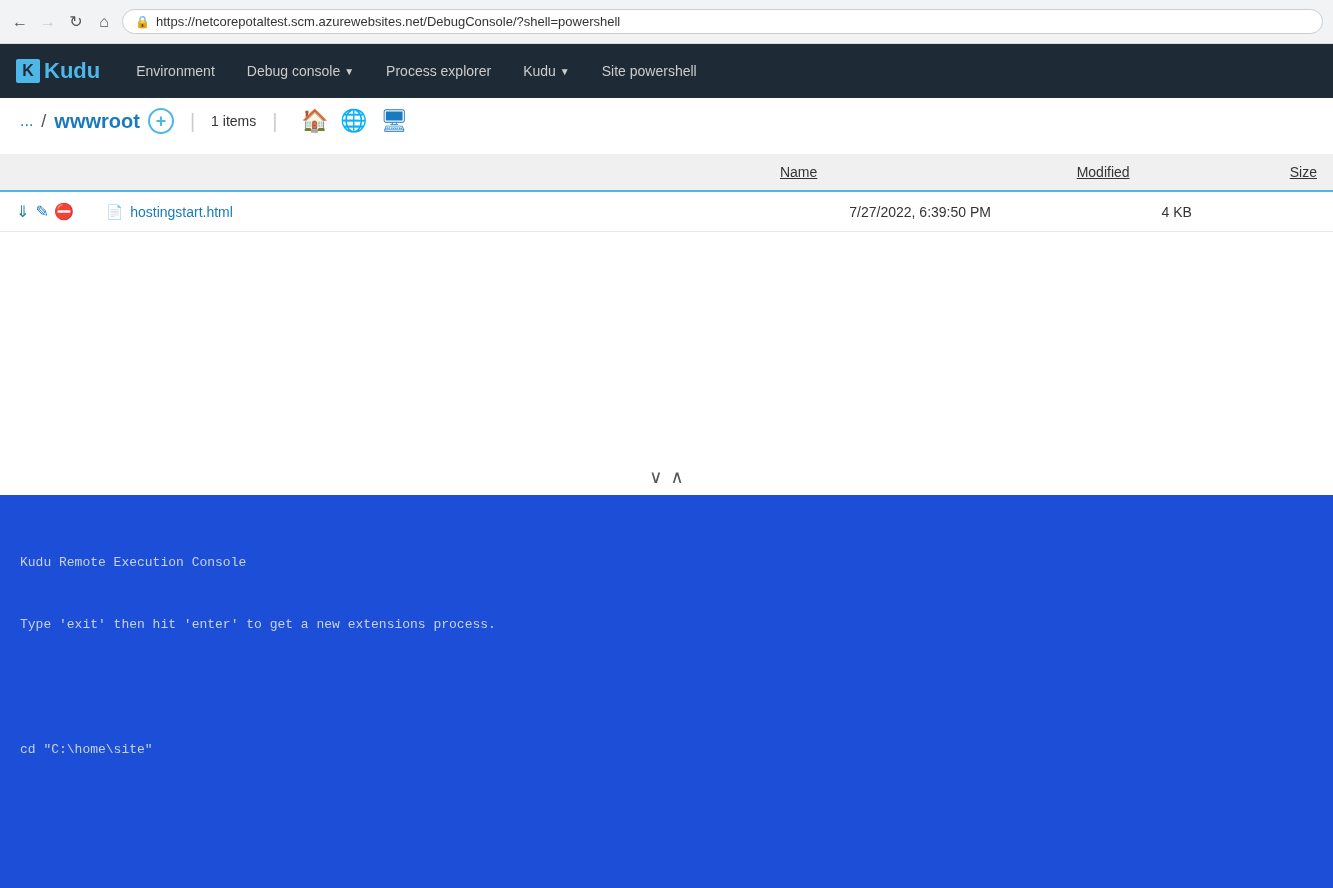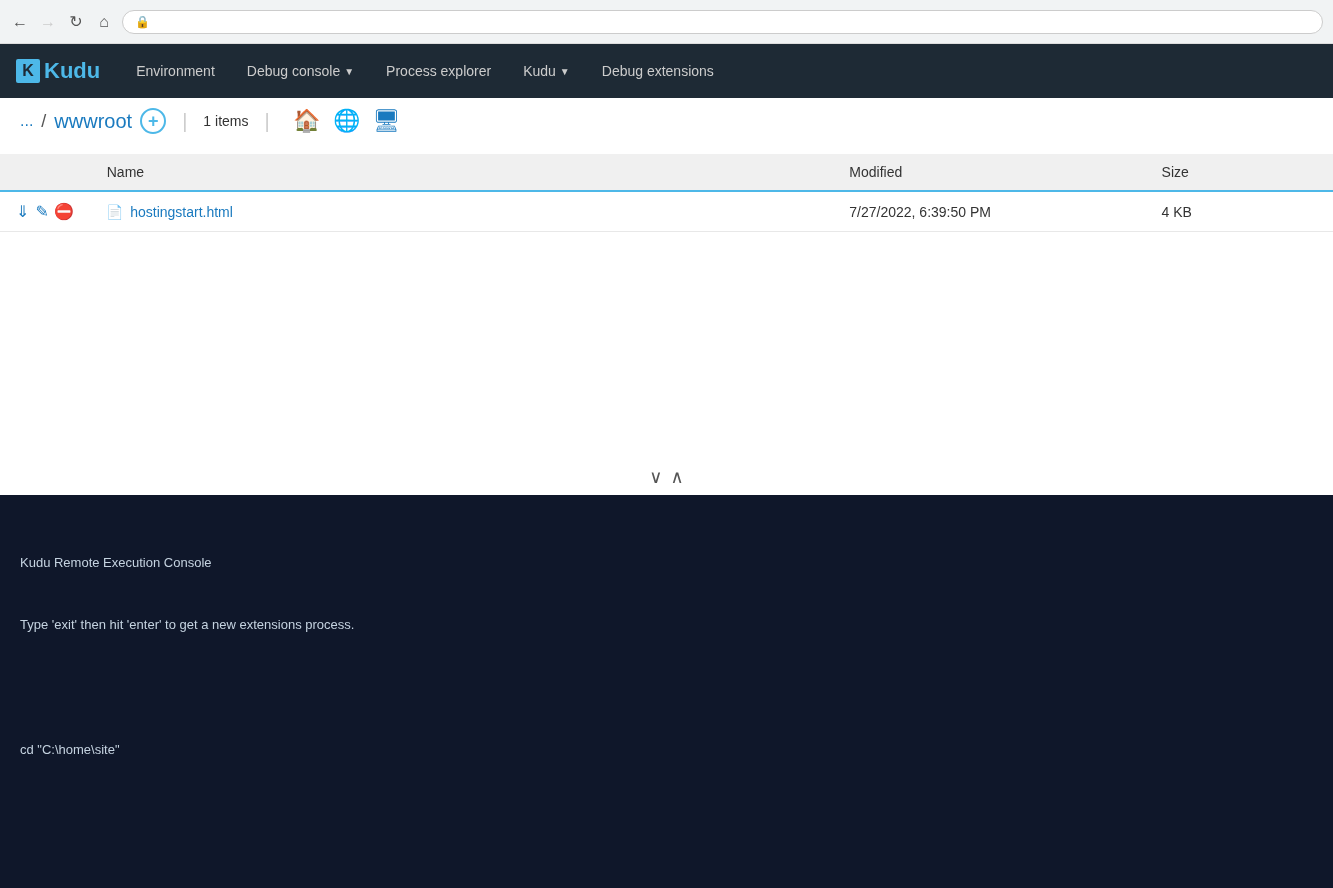--- a/index.html
+++ b/index.html
@@ -243,6 +243,7 @@
   <button class="browser-btn">⌂</button>
   <div class="address-bar">
     <span class="lock-icon">🔒</span>
+    <span>https://netcorepotaltest.scm.azurewebsites.net/DebugConsole/?shell=powershell</span>
   </div>
 </div>
 

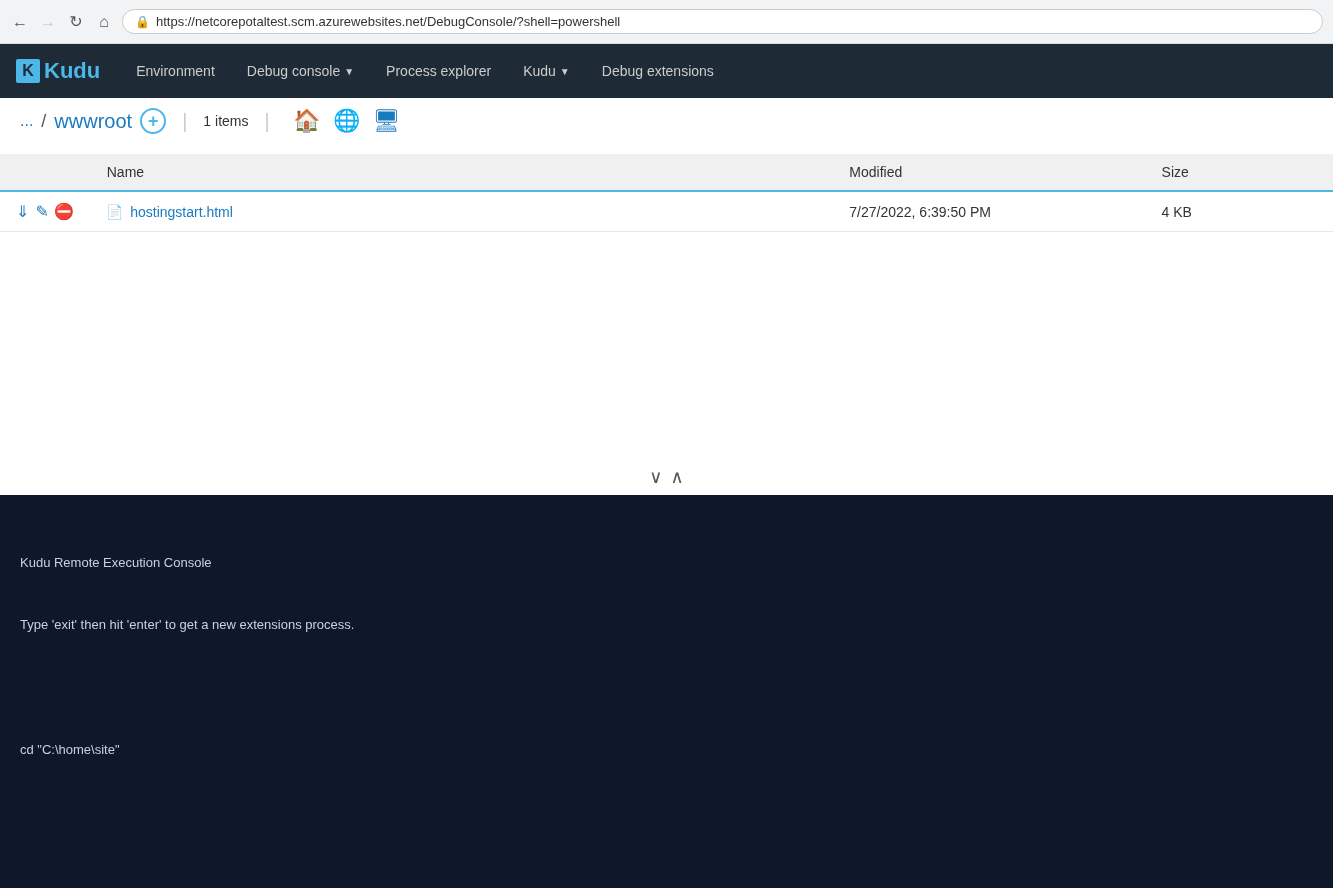--- a/index.html
+++ b/index.html
@@ -269,7 +269,7 @@
     <span class="nav-dropdown-arrow">▼</span>
   </div>
   <div class="nav-item">
-    <span>Debug extensions</span>
+    <span>Site powershell</span>
   </div>
 </nav>
 

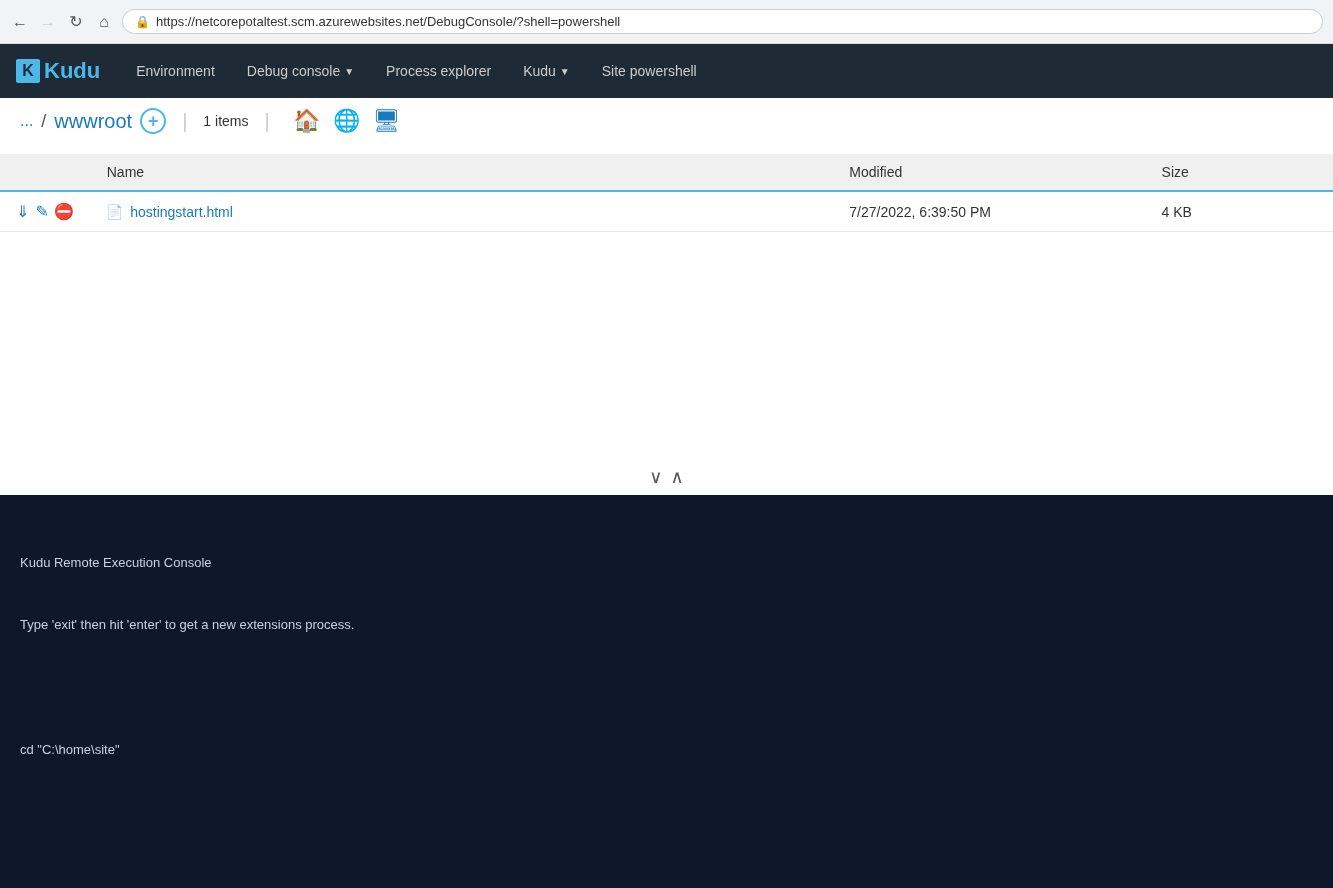--- a/index.html
+++ b/index.html
@@ -101,7 +101,7 @@
     .path-folder {
       color: #1a7abf;
       font-size: 20px;
-      font-weight: 400;
+      font-weight: 700;
     }
     .add-btn {
       background: none;

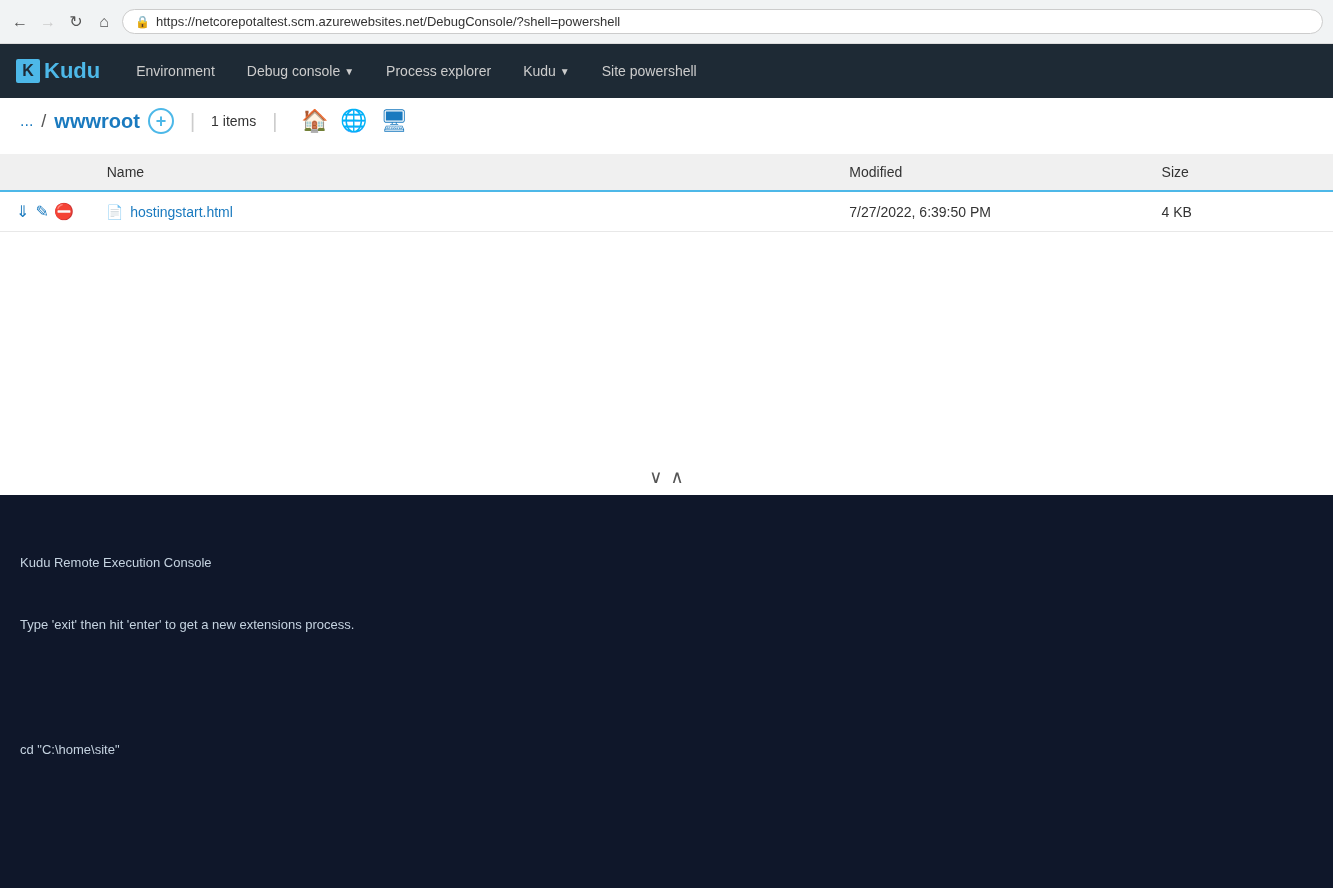--- a/index.html
+++ b/index.html
@@ -147,11 +147,12 @@
       border-bottom: 2px solid #4db8e8;
     }
     .file-table th {
-      text-align: left;
+      text-align: right;
       padding: 10px 16px;
       font-weight: normal;
       color: #333;
       font-size: 14px;
+      text-decoration: underline;
     }
     .file-table tbody tr {
       border-bottom: 1px solid #e8e8e8;

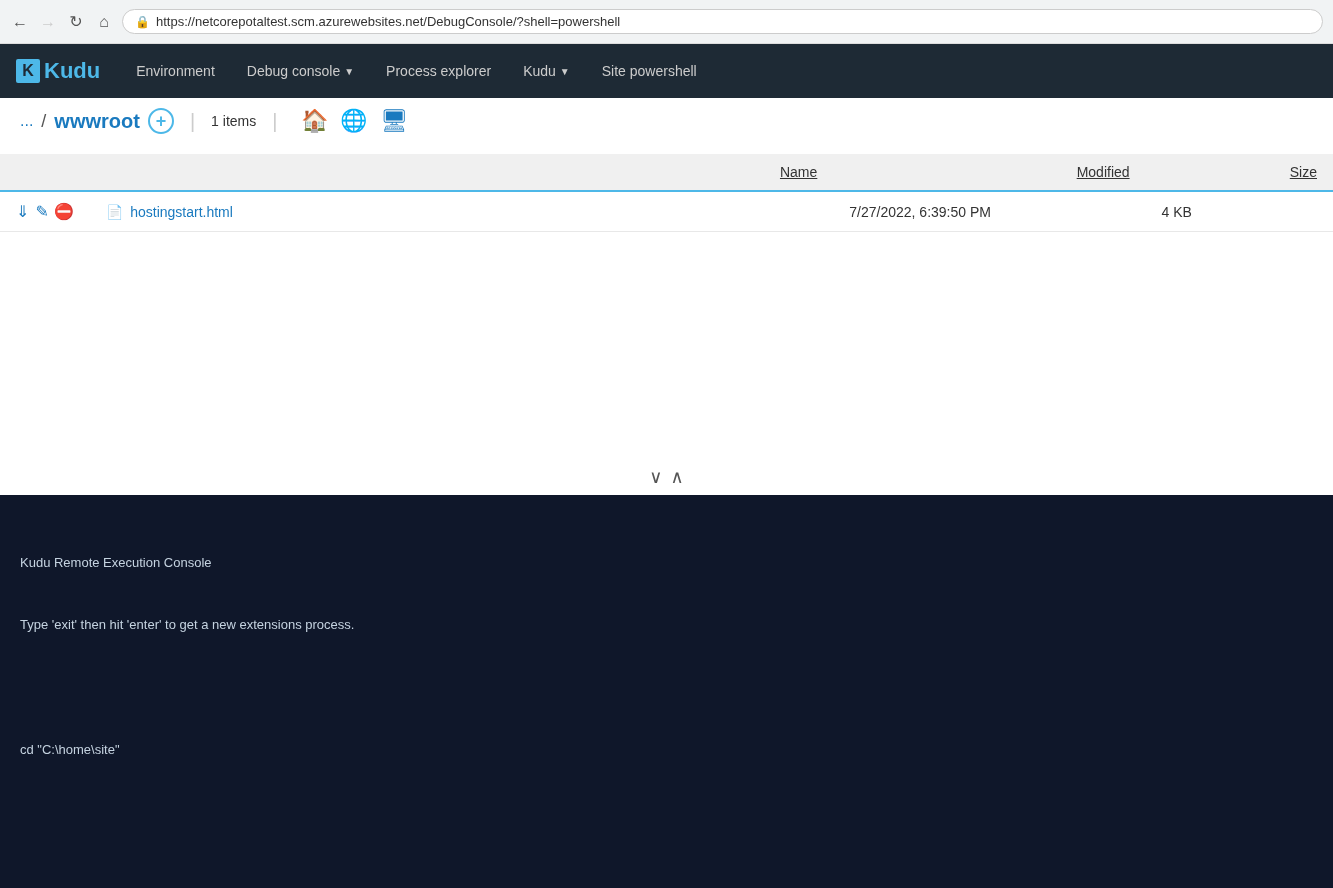--- a/index.html
+++ b/index.html
@@ -210,9 +210,9 @@
 
     
     .terminal {
-      background: #0f172a;
+      background: #1d4ed8;
       color: #c5d3e0;
-      font-family: Liberation Sans, sans-serif;
+      font-family: Liberation Mono, monospace;
       font-size: 13px;
       padding: 16px 20px;
       min-height: 300px;

